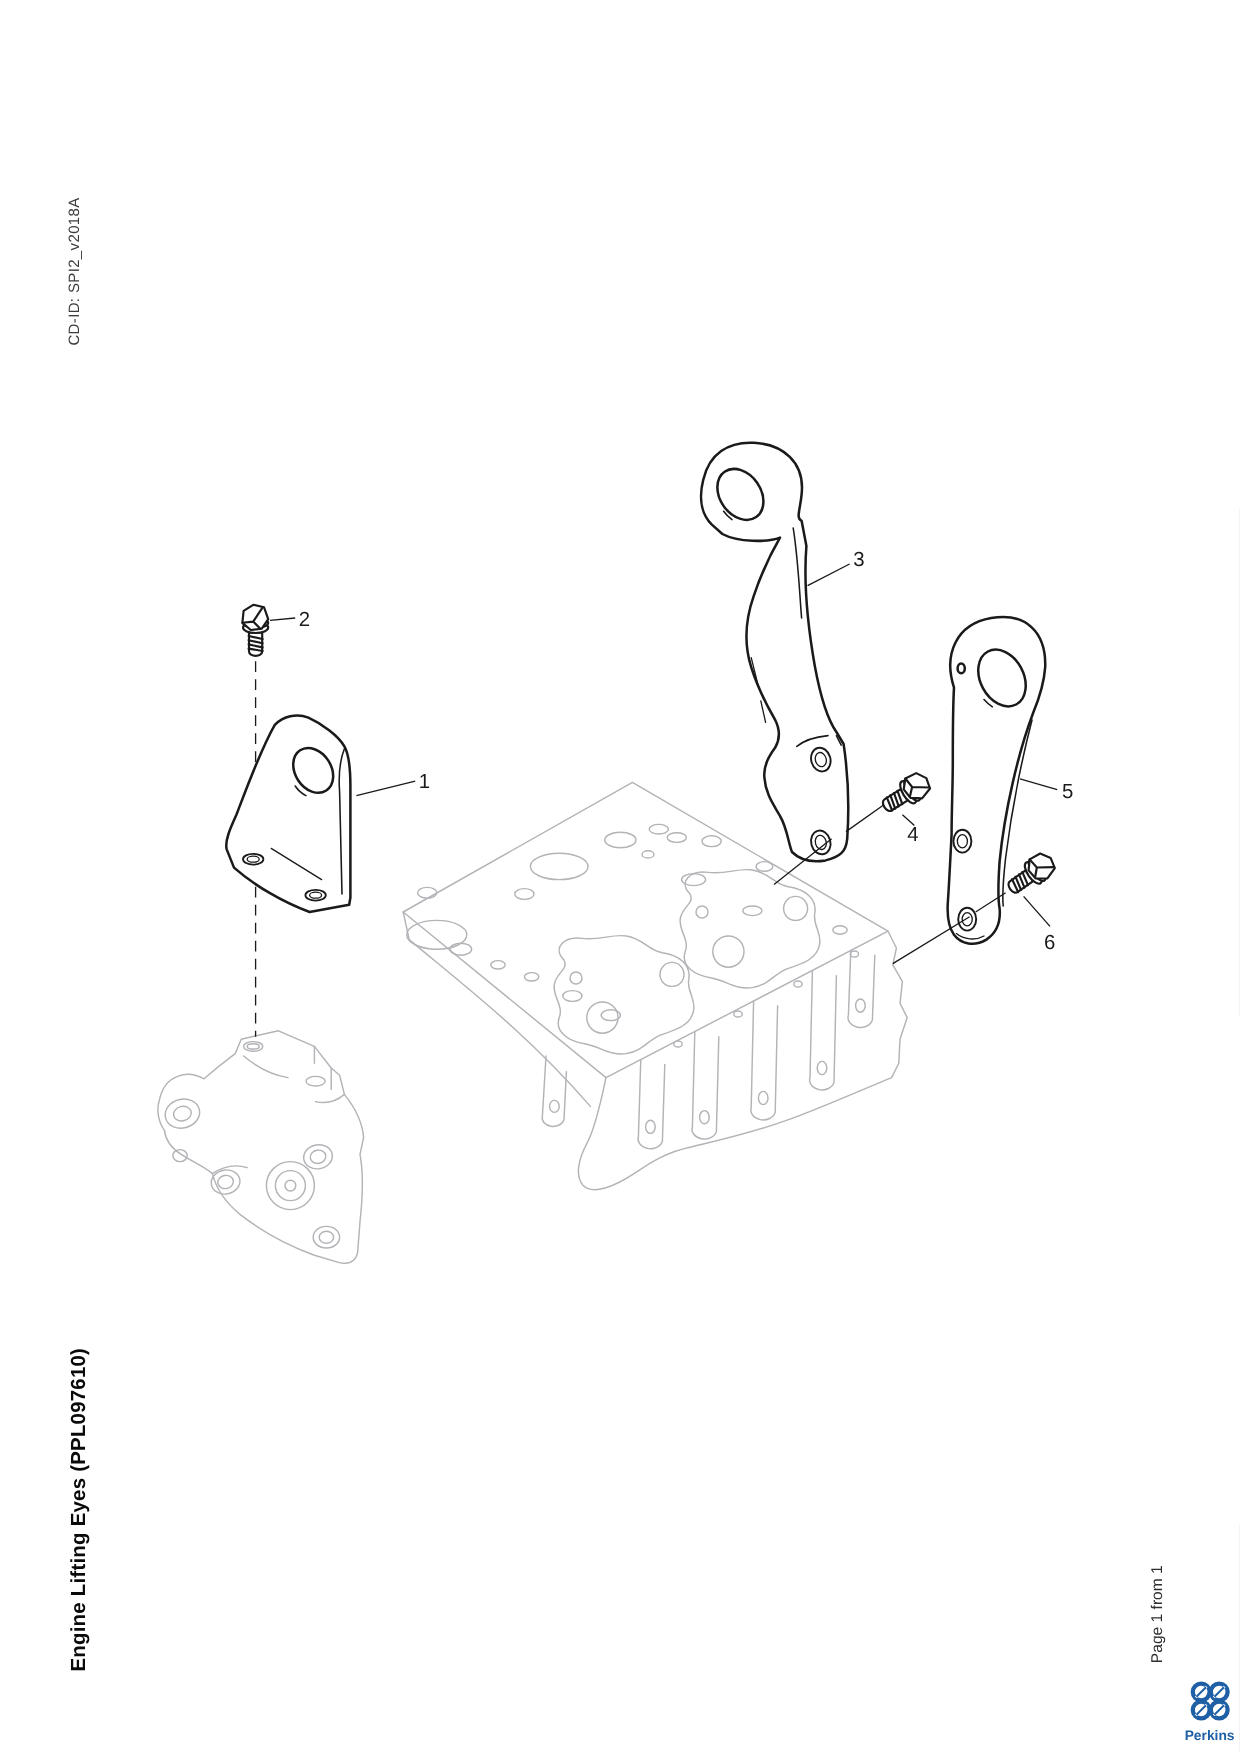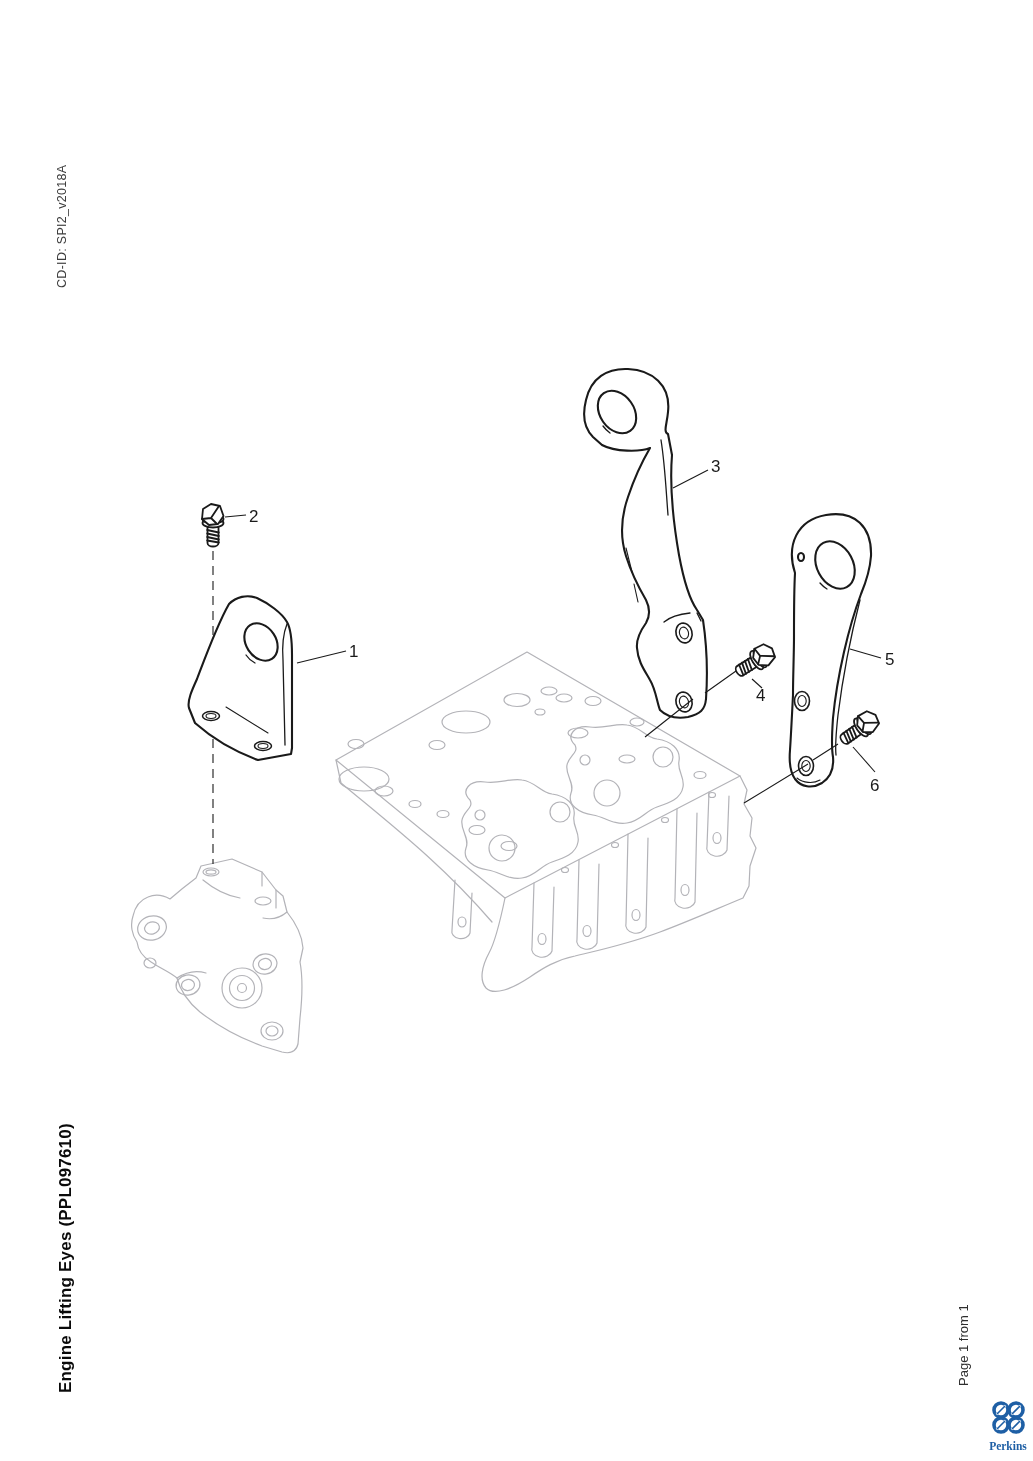--- a/index.html
+++ b/index.html
@@ -22,7 +22,7 @@
   .diagram-svg{ position:absolute; left:0; top:0; width:1033px; height:1461px; }
   .logo{
     position:absolute; left:984px; top:1400px; width:48px;
-    text-align:center; color:#1e5fa5;font-family:Liberation Serif, serif;
+    text-align:center; color:#1e5fa5;
   }
   .logo-word{
     display:block; font-size:11.5px; font-weight:bold; letter-spacing:0;

